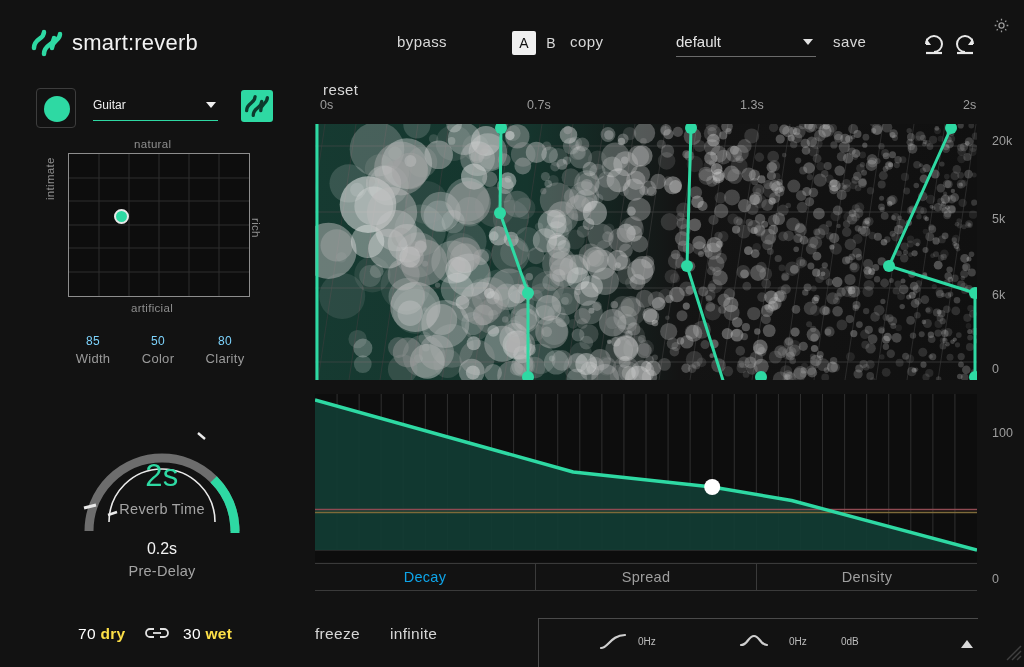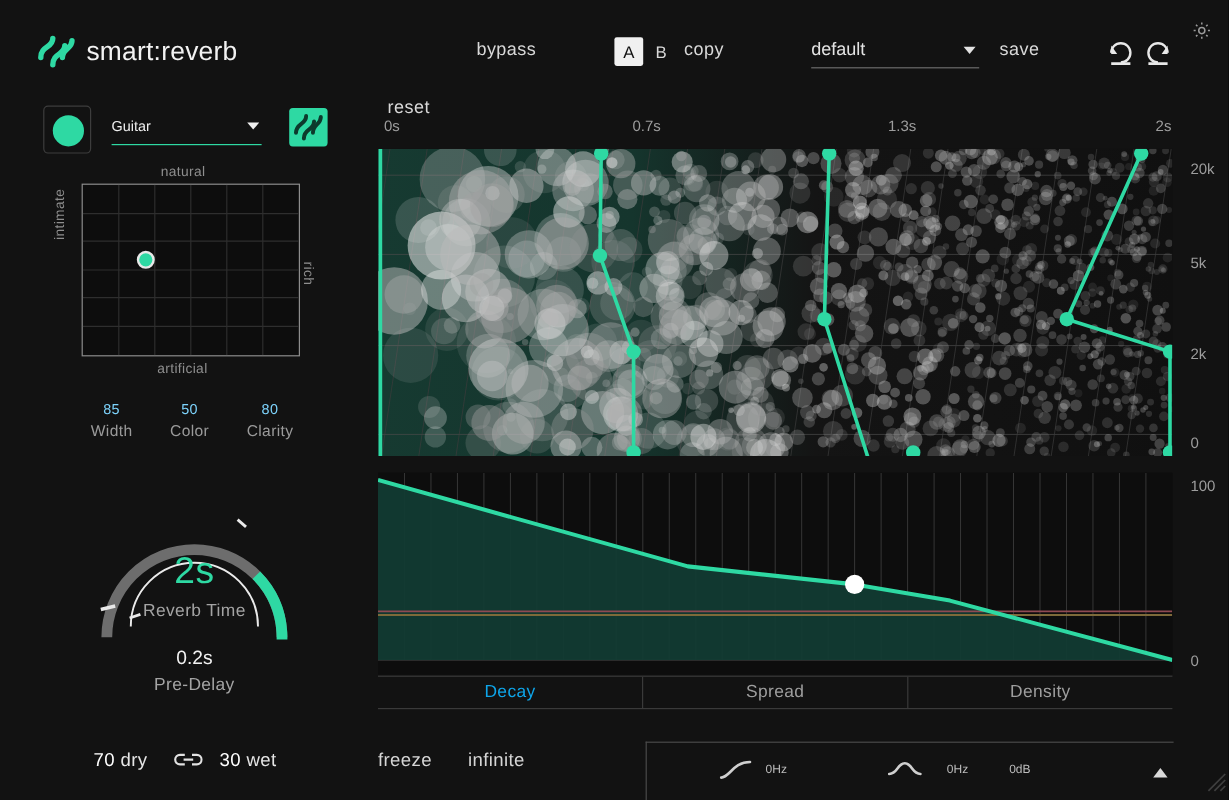--- a/index.html
+++ b/index.html
@@ -1524,7 +1524,7 @@
   <div class="freq-axis" id="freq-axis">
       <span style="top: 10px; left: 8px;">20k</span>
       <span style="top: 88px; left: 8px;">5k</span>
-      <span style="top: 164px; left: 8px;">2k</span>
+      <span style="top: 164px; left: 8px;">6k</span>
       <span style="top: 238px; left: 8px;">0</span>
     </div>
 

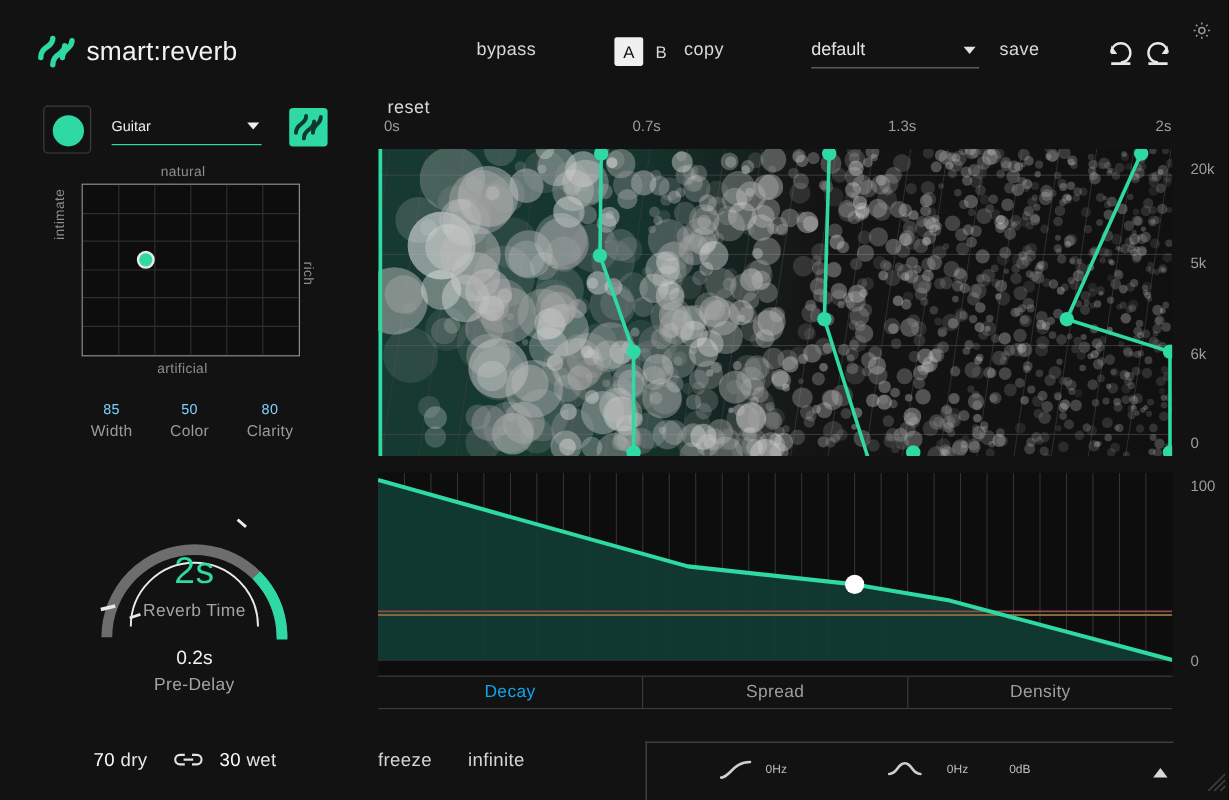--- a/index.html
+++ b/index.html
@@ -153,7 +153,7 @@
     background:#0d0d0d; overflow:hidden;
   }
   .curve-axis { position:absolute; left:984px; top:394px; width:40px; height:168px; }
-  .curve-axis span { position:absolute; font-size:12.5px; color:#9d9d9d; }
+  .curve-axis span { position:absolute; font-size:12.5px; color:#9d9d9d;margin-top:28px; }
 
   .tabs {
     position:absolute; left:315px; top:563px; width:662px; height:28px;

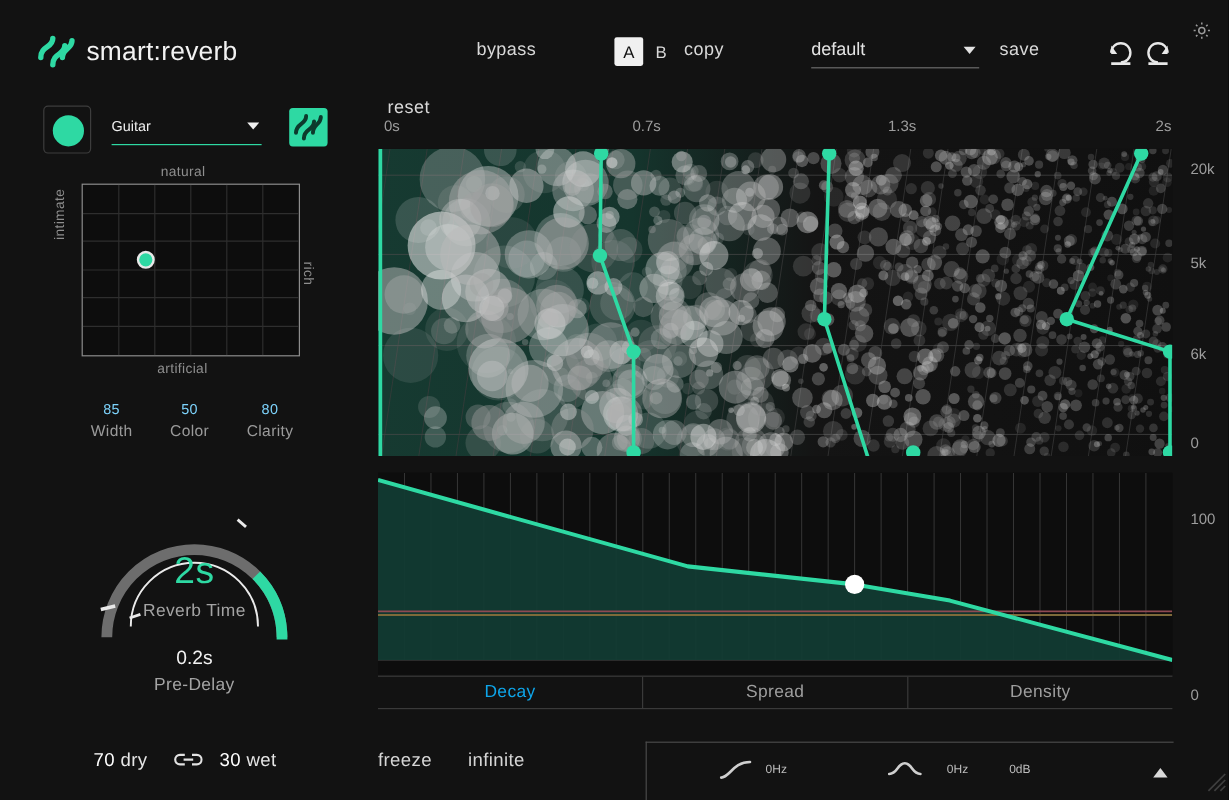--- a/index.html
+++ b/index.html
@@ -131,7 +131,7 @@
   
   .dw { position:absolute; top:625px; font-size:15.5px; letter-spacing:.3px; }
   .dw .v { color:#fff; }
-  .dw .u { color:#e5e5e5; }
+  .dw .u { color:#fde047;font-weight:bold; }
   #dry-ctl { left:78px; cursor:ns-resize; }
   #wet-ctl { left:183px; cursor:ns-resize; }
   #link-btn { position:absolute; left:145px; top:626px; cursor:pointer; }

